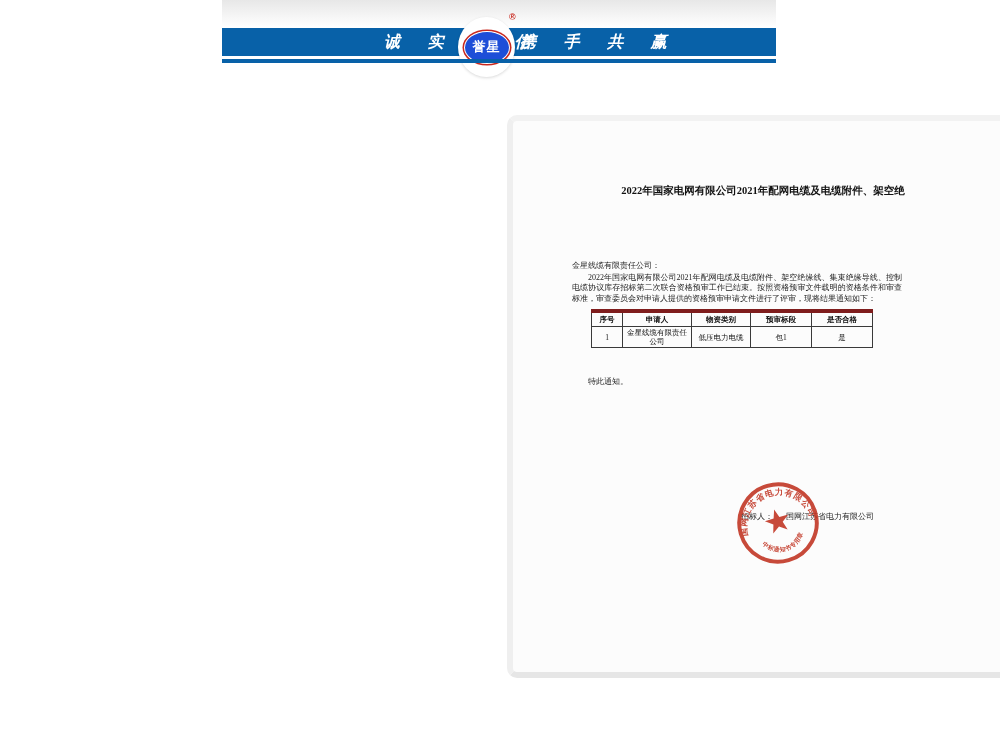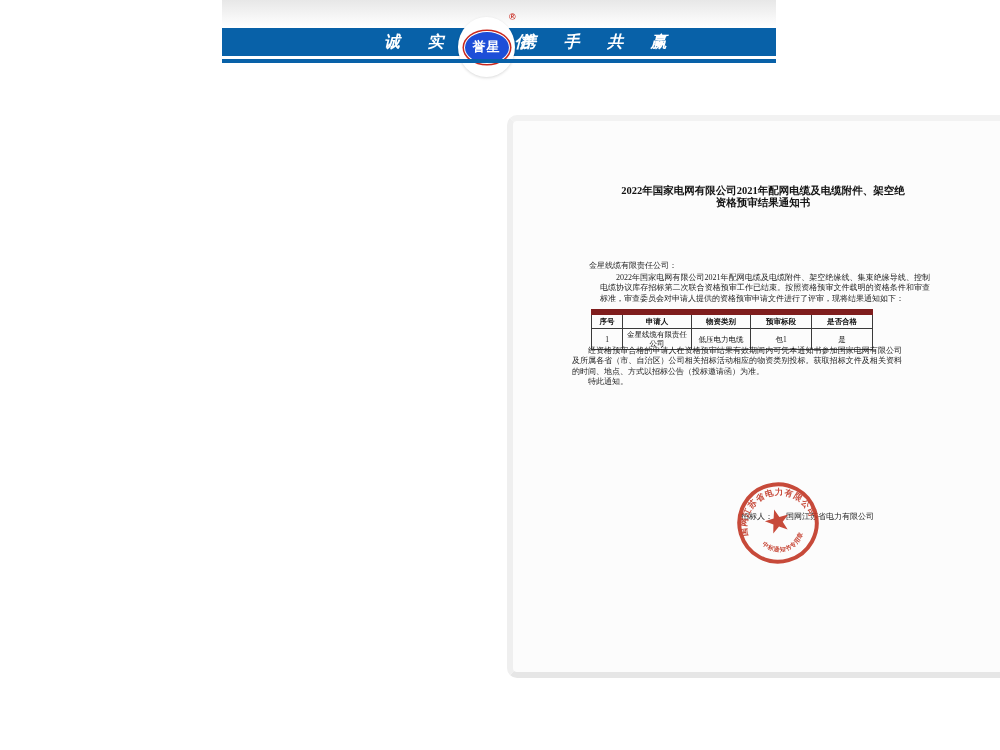--- a/index.html
+++ b/index.html
@@ -78,7 +78,6 @@
 
         <div class="doc-title">
           <div>2022年国家电网有限公司2021年配网电缆及电缆附件、架空绝</div>
-          <div>资格预审结果通知书</div>
         </div>
 
         <div class="salutation">金星线缆有限责任公司：</div>

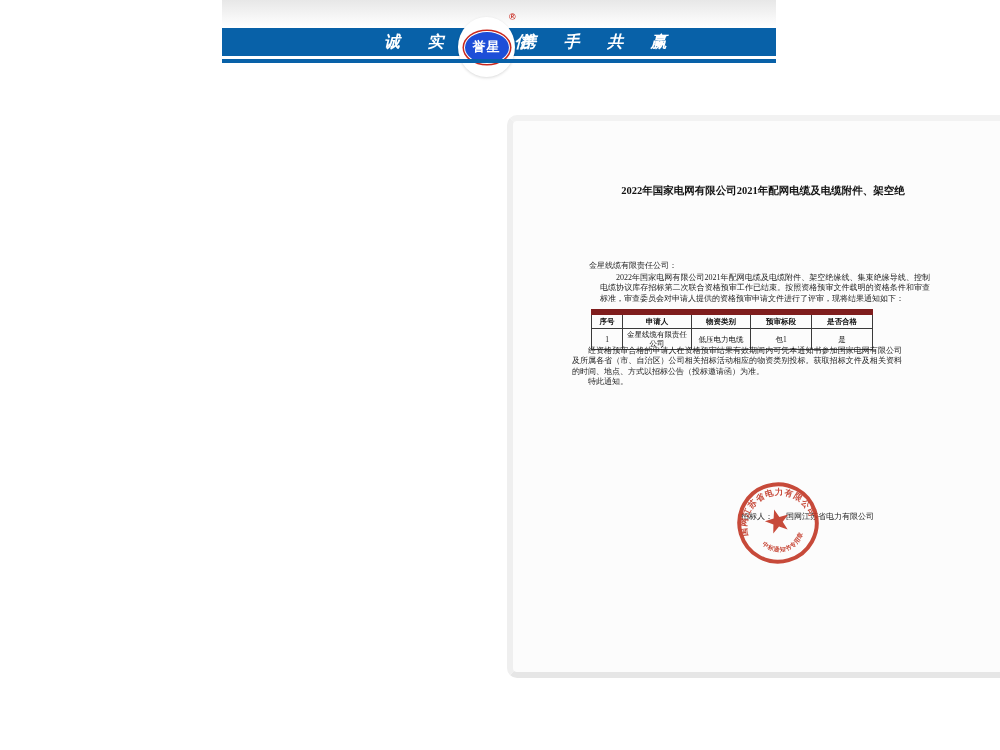--- a/index.html
+++ b/index.html
@@ -36,7 +36,7 @@
 
   .doc-title{position:absolute;top:64px;left:48px;right:40px;text-align:center;font-weight:bold;
     font-size:10.5px;line-height:12px;color:#111;}
-  .salutation{position:absolute;top:139px;left:76px;font-size:8px;color:#222;}
+  .salutation{position:absolute;top:139px;left:59px;font-size:8px;color:#222;}
   .para{font-size:8px;line-height:10.3px;text-align:justify;color:#222;text-indent:2em;}
   .para-intro{position:absolute;top:152px;left:59px;width:330px;margin-left:28px;}
   .para-notice{position:absolute;top:225px;left:59px;width:330px;}

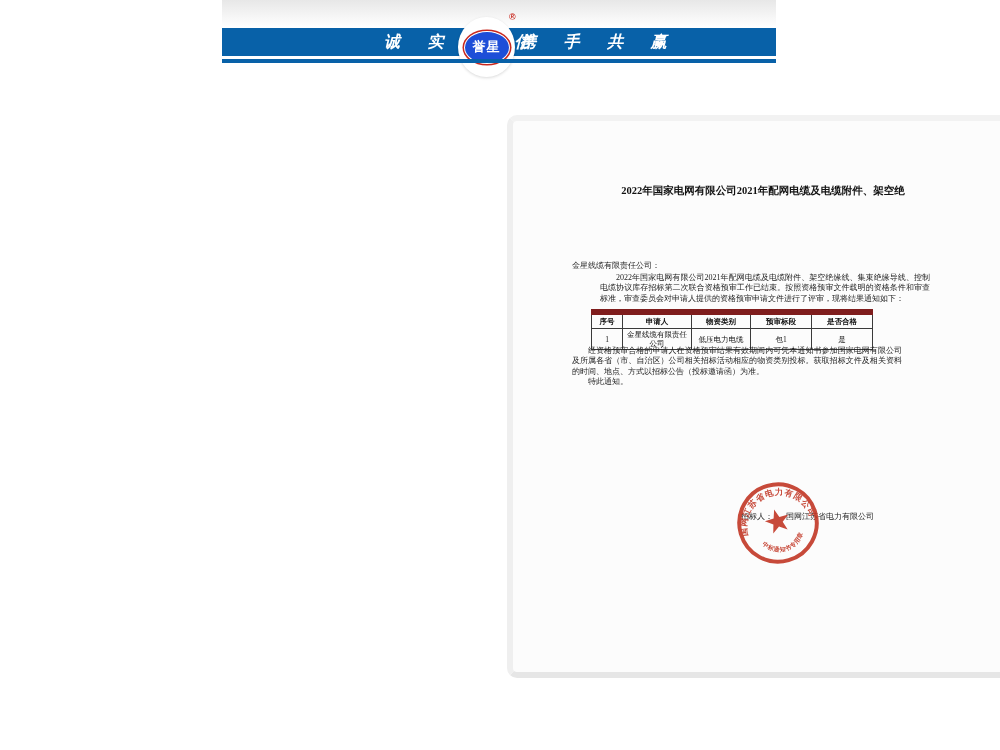--- a/index.html
+++ b/index.html
@@ -38,7 +38,7 @@
     font-size:10.5px;line-height:12px;color:#111;}
   .salutation{position:absolute;top:139px;left:59px;font-size:8px;color:#222;}
   .para{font-size:8px;line-height:10.3px;text-align:justify;color:#222;text-indent:2em;}
-  .para-intro{position:absolute;top:152px;left:59px;width:330px;margin-left:28px;}
+  .para-intro{position:absolute;top:152px;left:59px;width:330px;}
   .para-notice{position:absolute;top:225px;left:59px;width:330px;}
   .para-closing{position:absolute;top:255px;left:59px;font-size:8px;color:#222;text-indent:2em;}
 

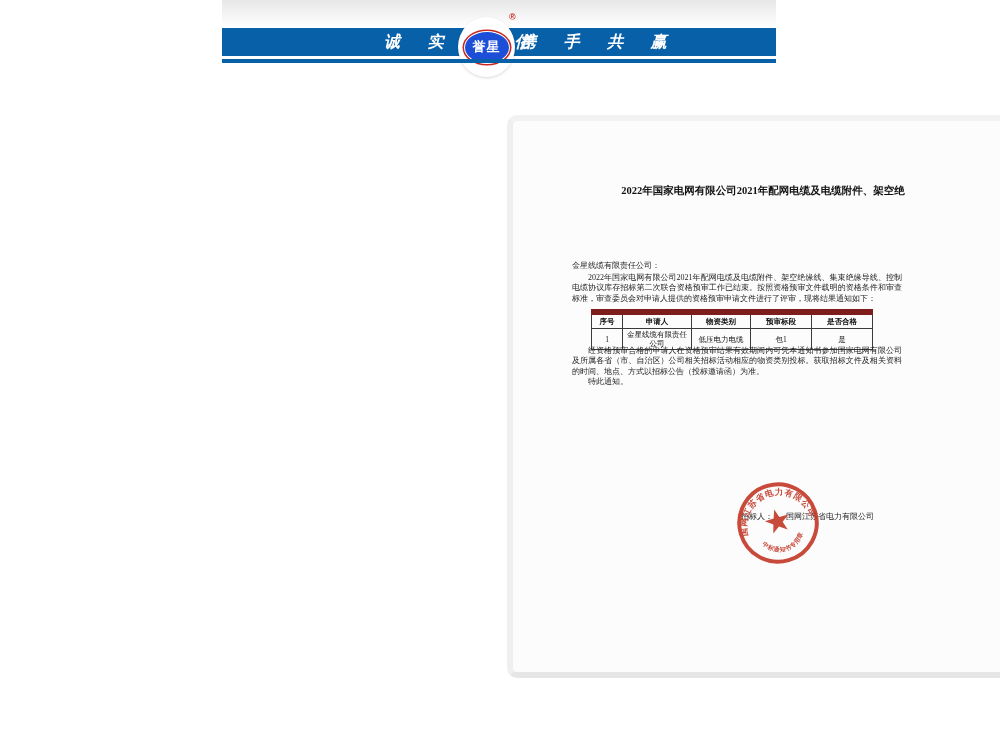--- a/index.html
+++ b/index.html
@@ -46,7 +46,7 @@
     width:281px;font-family:"Liberation Serif","DejaVu Serif",serif;}
   table.qual th,table.qual td{border:1px solid #3a3a3a;text-align:center;vertical-align:middle;
     font-size:7.5px;line-height:9px;padding:1px 2px;color:#111;}
-  table.qual th{font-weight:bold;height:11px;border-top:6px solid #7f1d1d;}
+  table.qual th{font-weight:bold;height:11px;border-top:4px solid #7f1d1d;}
   table.qual td{height:18px;}
 
   .issuer{position:absolute;top:390px;left:228px;font-size:8px;color:#222;white-space:nowrap;}

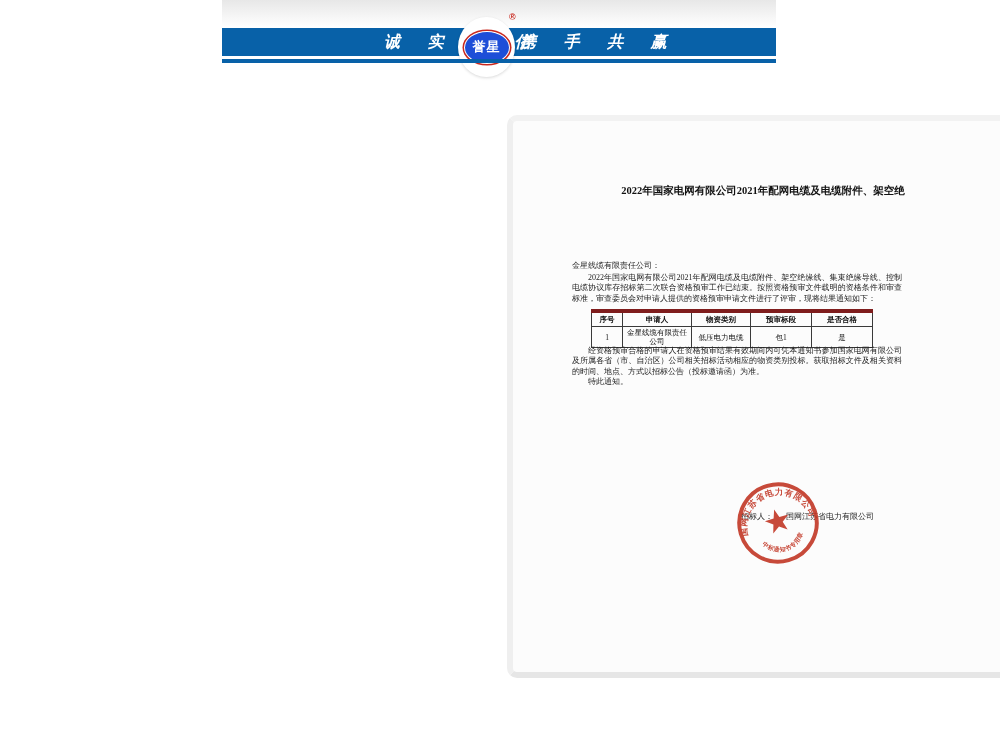--- a/index.html
+++ b/index.html
@@ -110,7 +110,6 @@
         </tbody>
           </table>
 
-        <div class="para para-notice">经资格预审合格的申请人在资格预审结果有效期间内可凭本通知书参加国家电网有限公司及所属各省（市、自治区）公司相关招标活动相应的物资类别投标。获取招标文件及相关资料的时间、地点、方式以招标公告（投标邀请函）为准。</div>
 
         <div class="para-closing">特此通知。</div>
 

